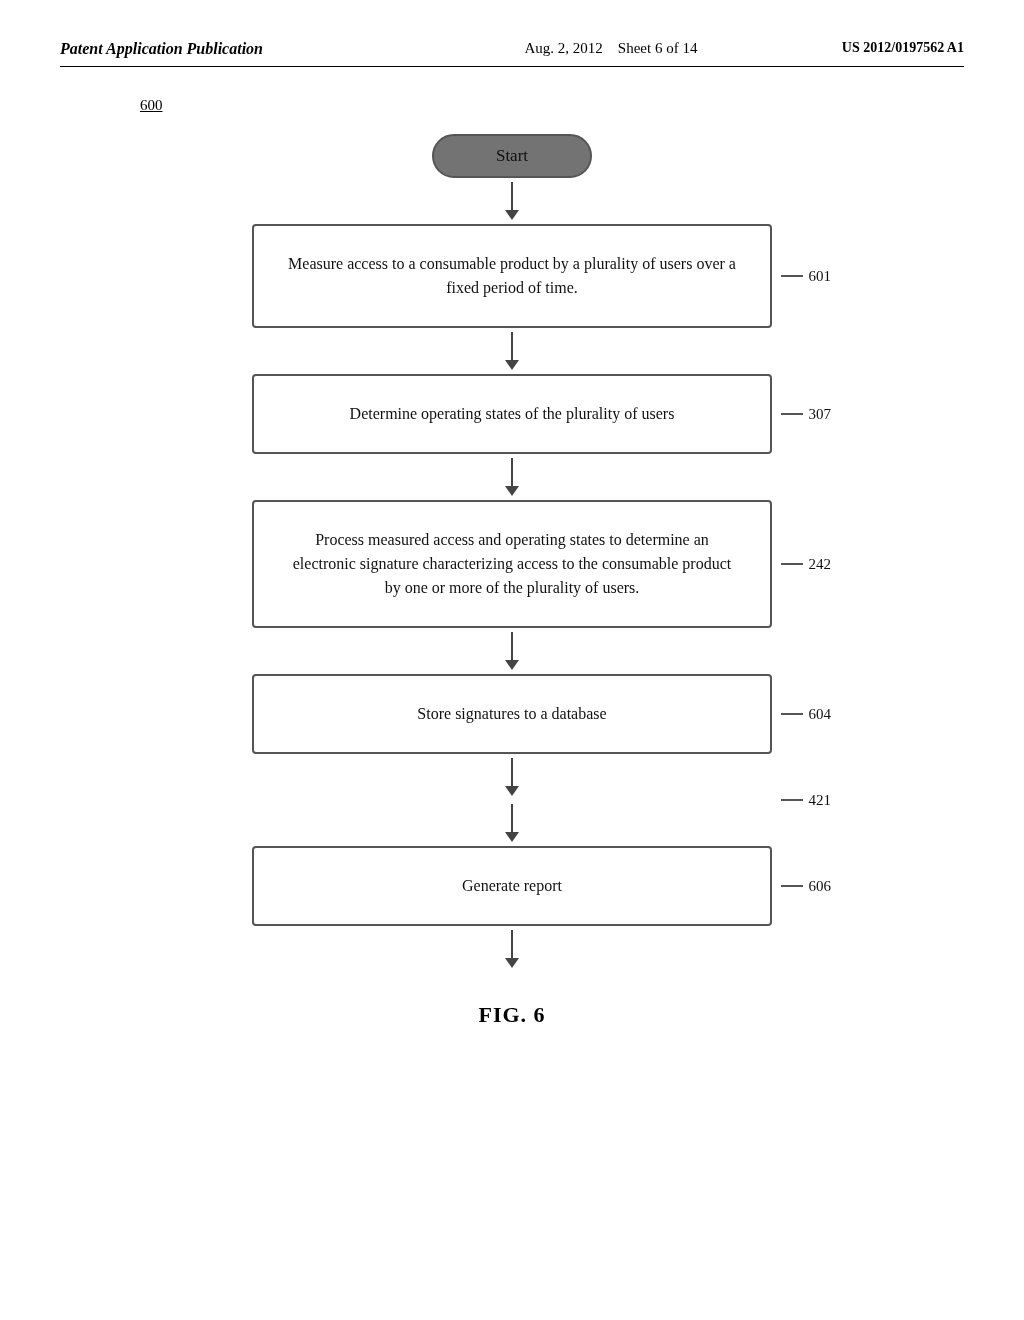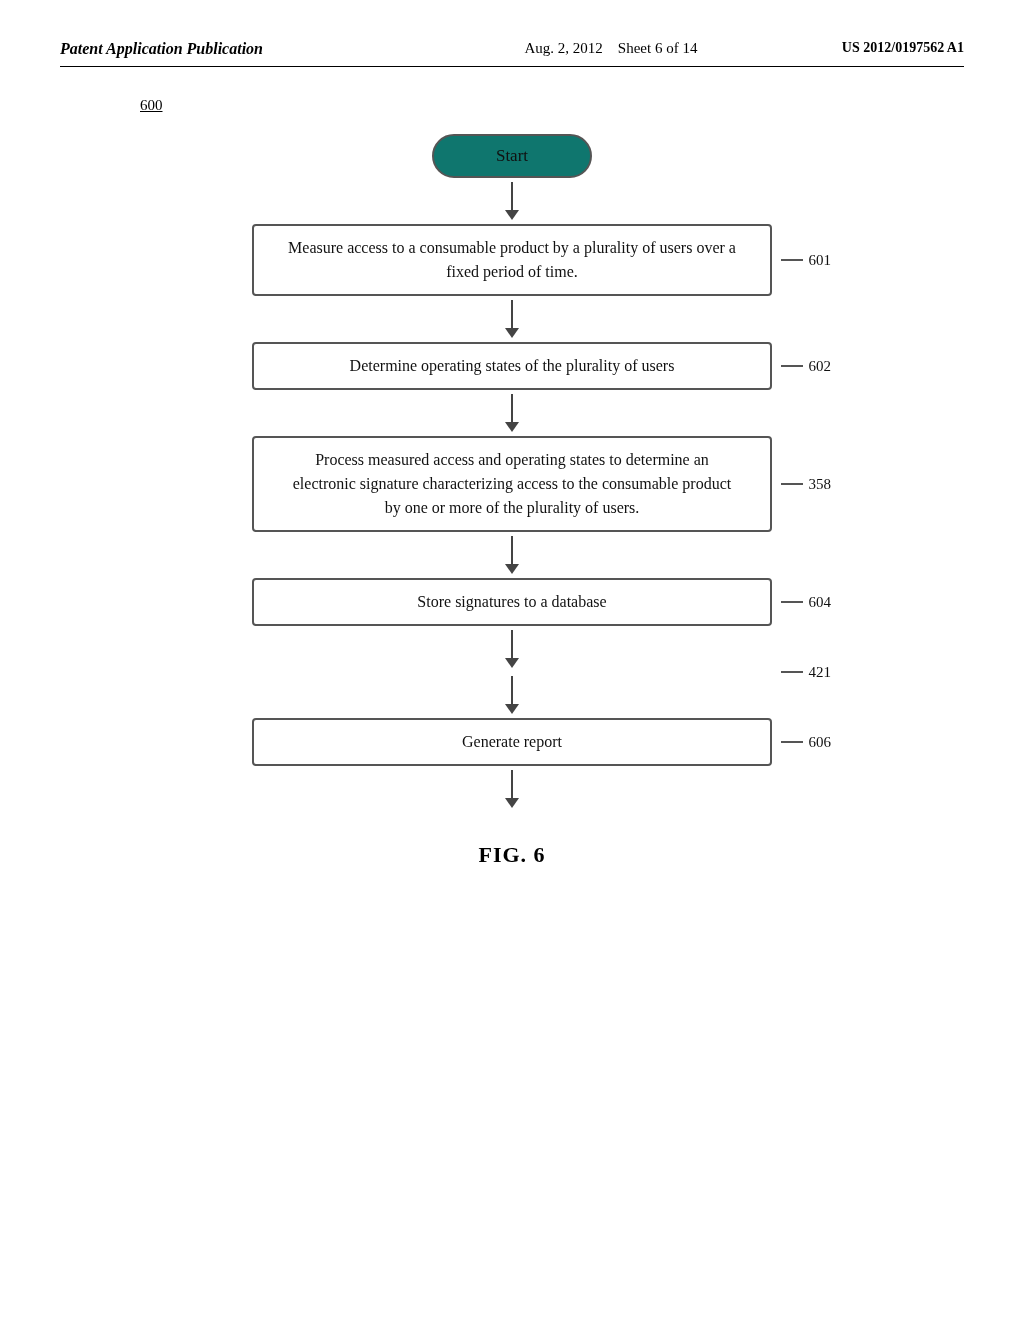--- a/index.html
+++ b/index.html
@@ -88,7 +88,7 @@
       border-radius: 50px;
       padding: 10px 50px;
       font-size: 17px;
-      background: #0f766e;
+      background: #737373;
       text-align: center;
       min-width: 160px;
       color: #111;

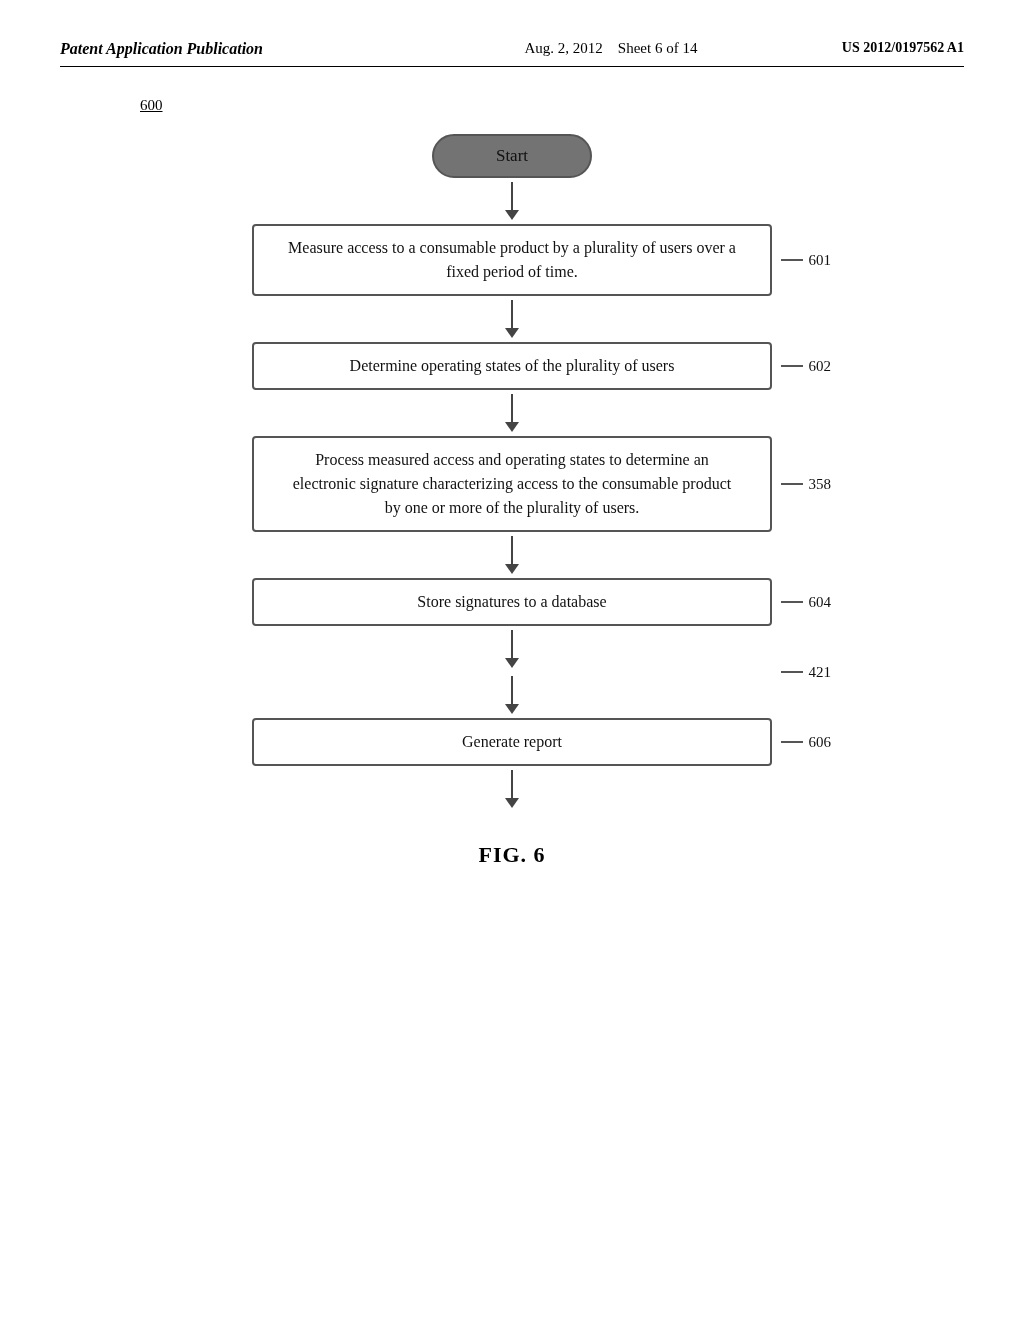--- a/index.html
+++ b/index.html
@@ -98,7 +98,7 @@
     .node-rect {
       border: 2px solid #555;
       border-radius: 4px;
-      padding: 10px 30px;
+      padding: 26px 30px;
       font-size: 16px;
       background: #fff;
       text-align: center;

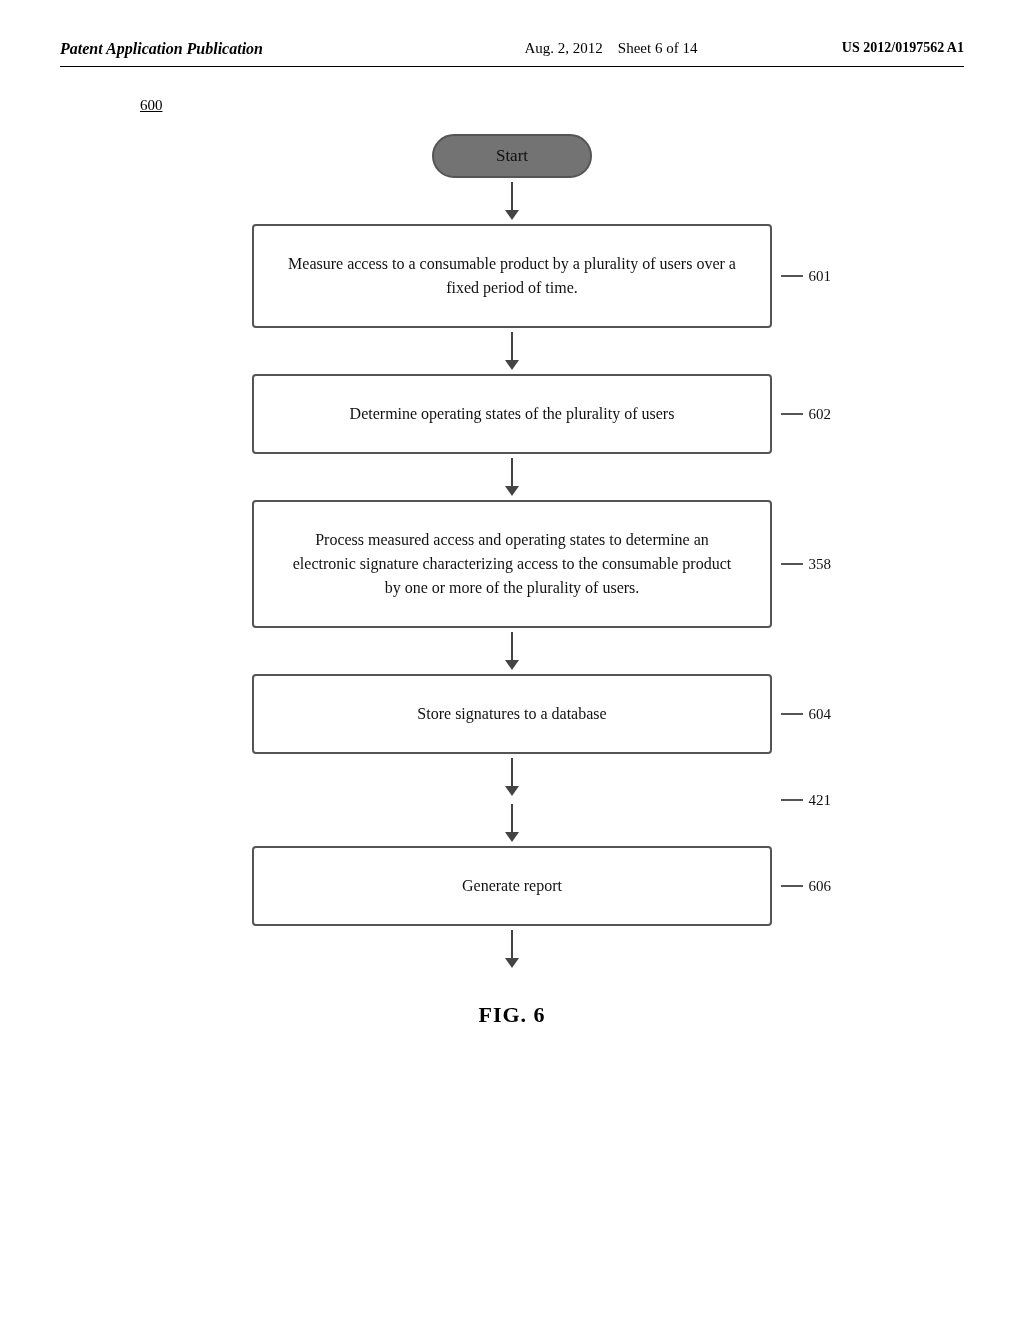--- a/index.html
+++ b/index.html
@@ -199,7 +199,7 @@
 
       <div class="node-row">
         <div class="node-rect">Determine operating states of the plurality of users</div>
-        <div class="step-label">602</div>
+        <div class="step-label">307</div>
       </div>
 
       <div class="arrow-down">

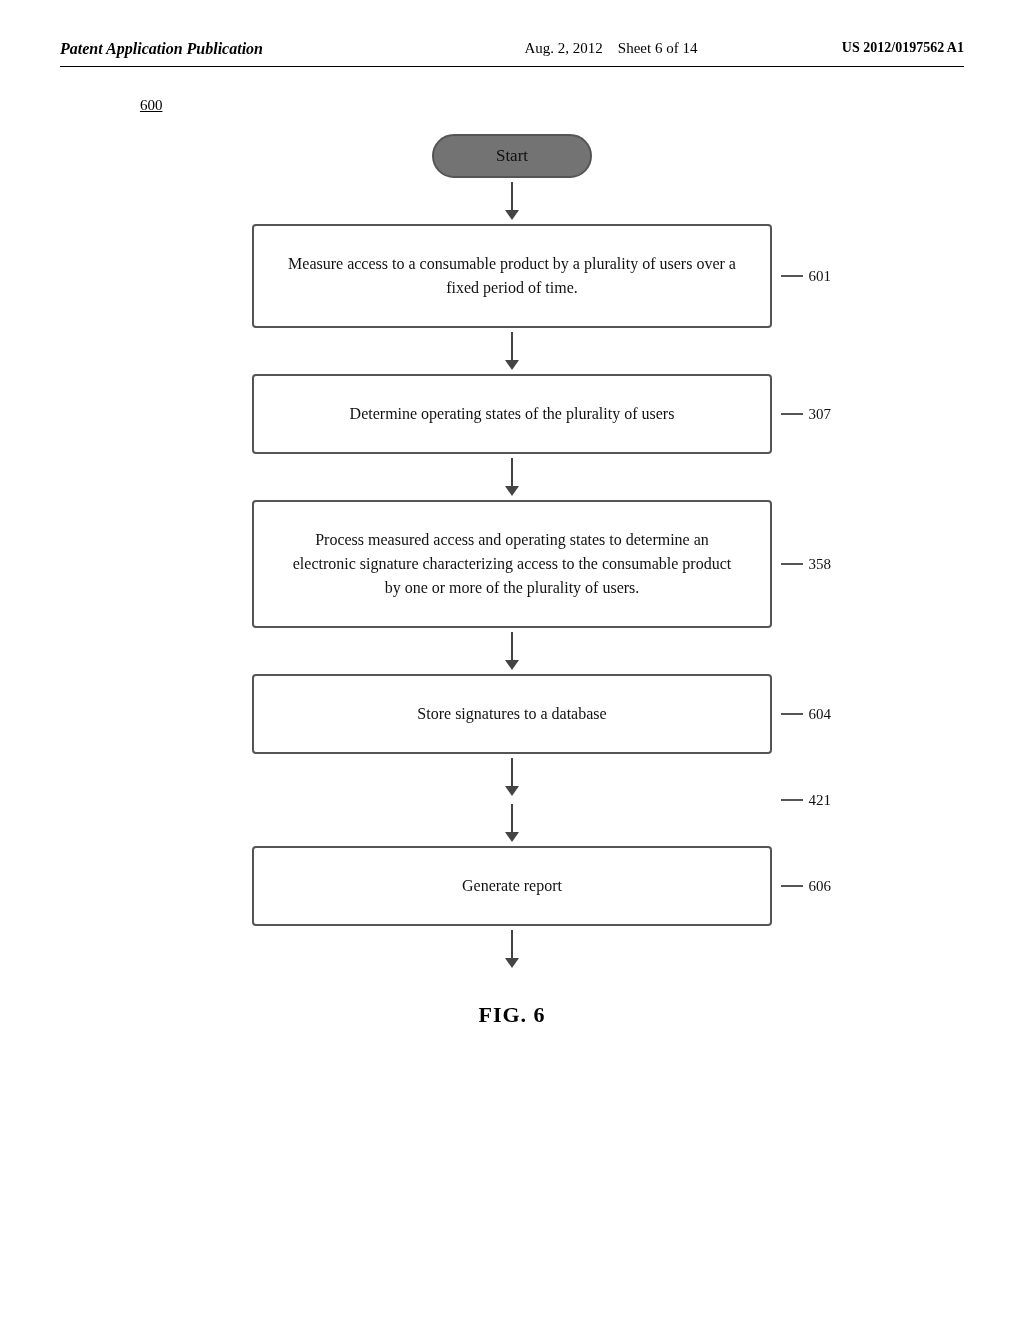--- a/index.html
+++ b/index.html
@@ -212,7 +212,7 @@
 determine an electronic signature characterizing
 access to the consumable product by one or more of
 the plurality of users.</div>
-        <div class="step-label">358</div>
+        <div class="step-label">242</div>
       </div>
 
       <div class="arrow-down">

